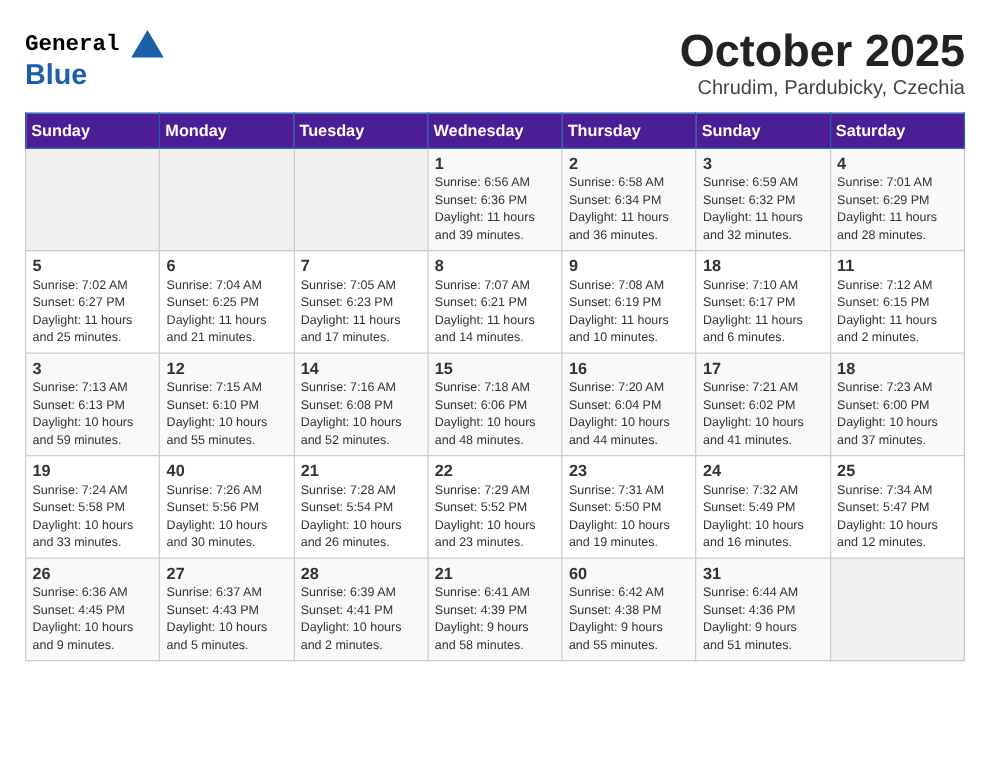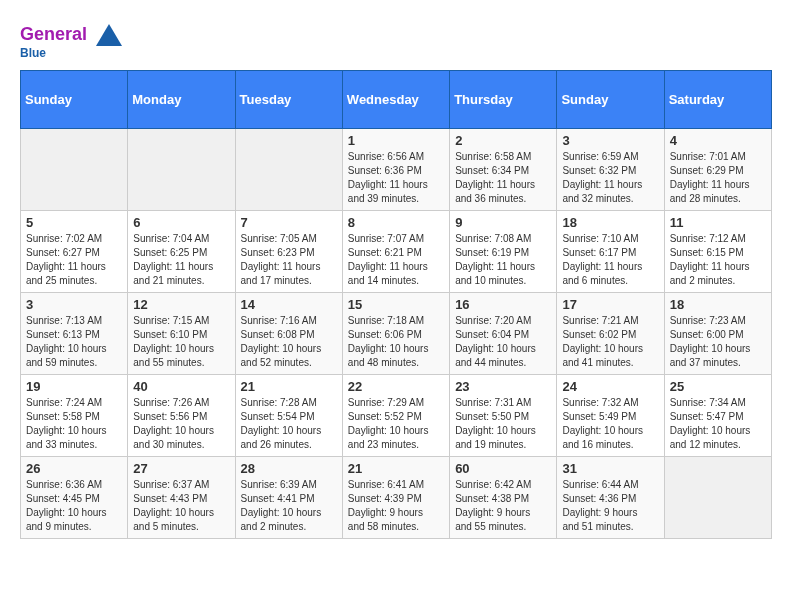--- a/index.html
+++ b/index.html
@@ -27,7 +27,8 @@
       line-height: 1.2;
     }
     .logo-text span {
-      color: #a21caf;
+      color: #000000;
+      font-family: Liberation Mono, monospace;
     }
     .logo-icon {
       width: 30px;

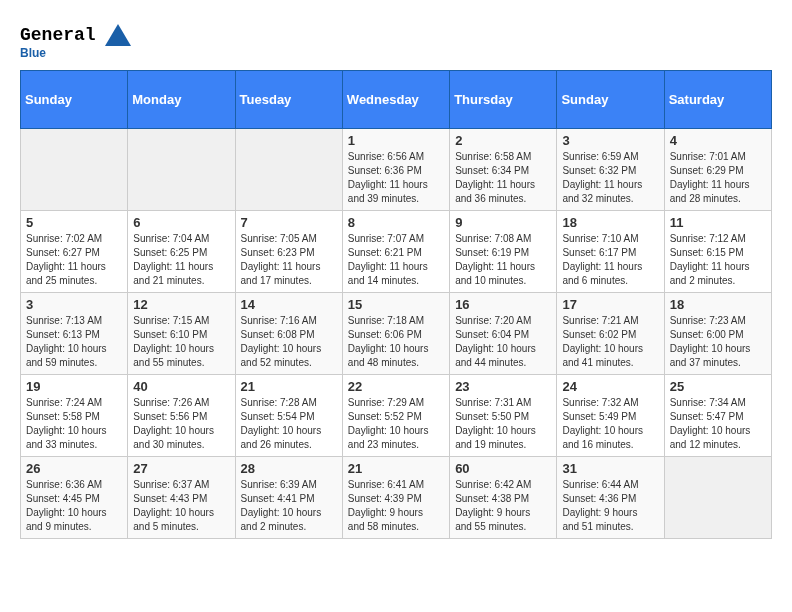--- a/index.html
+++ b/index.html
@@ -103,7 +103,7 @@
           </svg>
         </div>
       </div>
-      <div style="color:#1a5fa8;font-weight:bold;font-size:12px;margin-top:-4px;">Blue</div>
+      <div style="color:#1a5fa8;font-weight:bold;font-size:23px;margin-top:-4px;">Blue</div>
     </div>
   </div>
 </div>

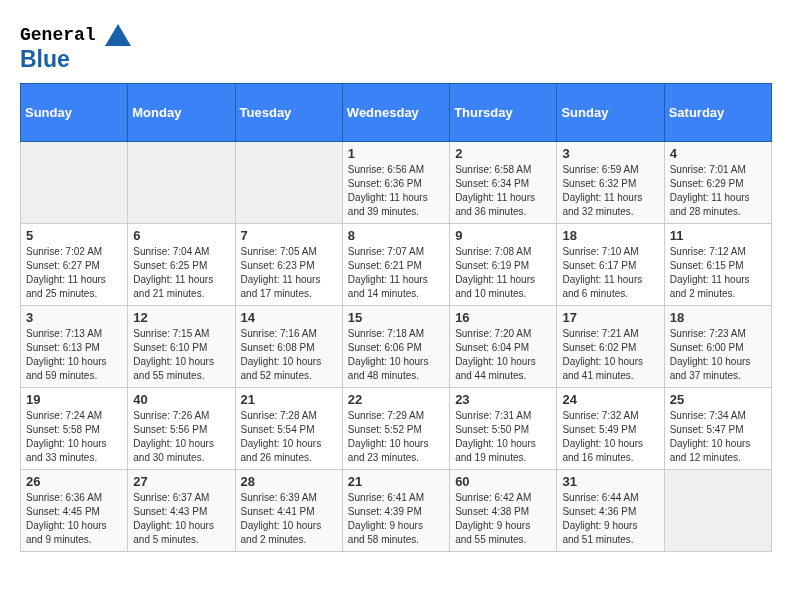--- a/index.html
+++ b/index.html
@@ -106,6 +106,10 @@
       <div style="color:#1a5fa8;font-weight:bold;font-size:23px;margin-top:-4px;">Blue</div>
     </div>
   </div>
+  <div class="title-block">
+    <div class="month-title">October 2025</div>
+    <div class="subtitle">Chrudim, Pardubicky, Czechia</div>
+  </div>
 </div>
 
 <table>

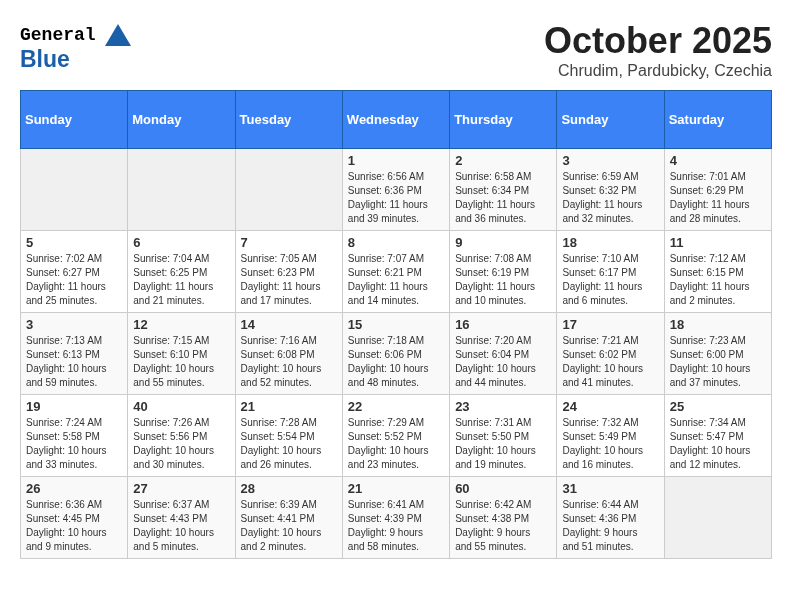--- a/index.html
+++ b/index.html
@@ -53,9 +53,9 @@
       font-size: 11px;
     }
     thead tr th {
-      background-color: #3b82f6;
+      background-color: #4c1d95;
       color: #fff;
-      padding: 21px 4px;
+      padding: 6px 4px;
       text-align: left;
       font-size: 13px;
       font-weight: bold;

